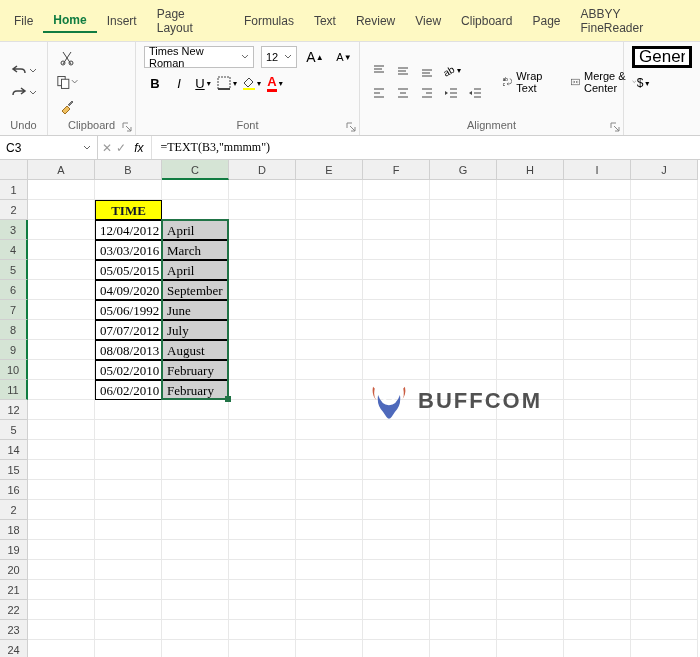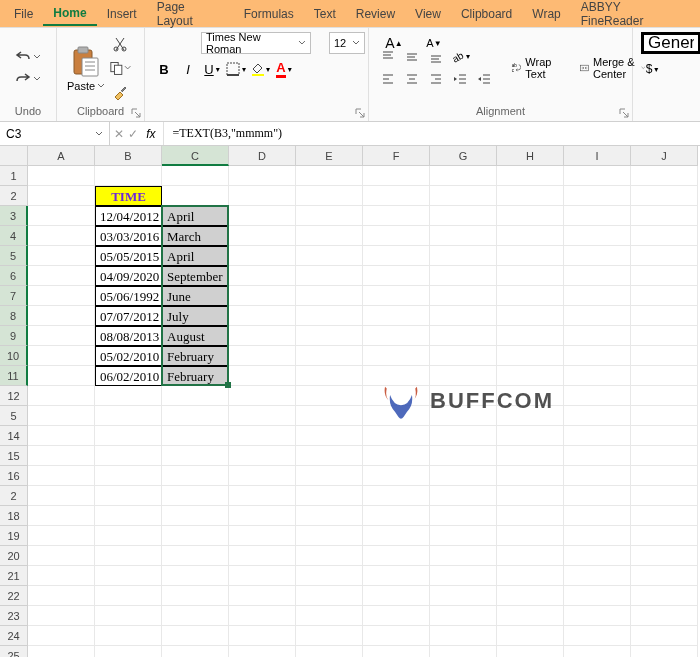--- a/index.html
+++ b/index.html
@@ -6,7 +6,7 @@
     body { font-family: "Segoe UI", Arial, sans-serif; font-size: 12px; background: #fff; width: 700px; height: 657px; overflow: hidden; position: relative; }
     
     
-    .menubar { display: flex; align-items: center; height: 28px; background: #fdba74; padding: 0 4px; border-bottom: 1px solid #e0e0e0; }
+    .menubar { display: flex; align-items: center; height: 42px; background: #fef9c3; padding: 0 4px; border-bottom: 1px solid #e0e0e0; }
     .menubar-item { padding: 4px 10px; cursor: pointer; color: #444; }
     .menubar-item.active { border-bottom: 2px solid #107c41; color: #107c41; font-weight: 600; }
     

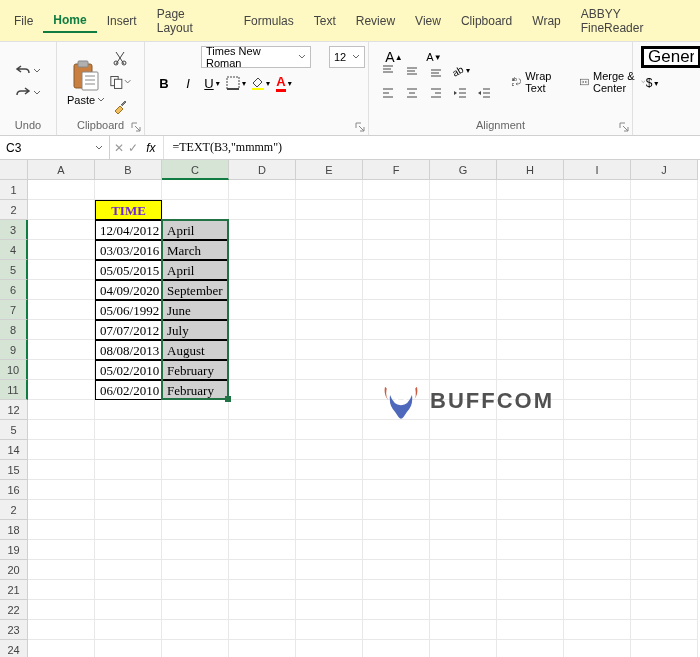--- a/index.html
+++ b/index.html
@@ -95,7 +95,7 @@
     <div class="menubar-item">Review</div>
     <div class="menubar-item">View</div>
     <div class="menubar-item">Clipboard</div>
-    <div class="menubar-item">Wrap</div>
+    <div class="menubar-item">Page</div>
     <div class="menubar-item">ABBYY FineReader</div>
   </div>
 

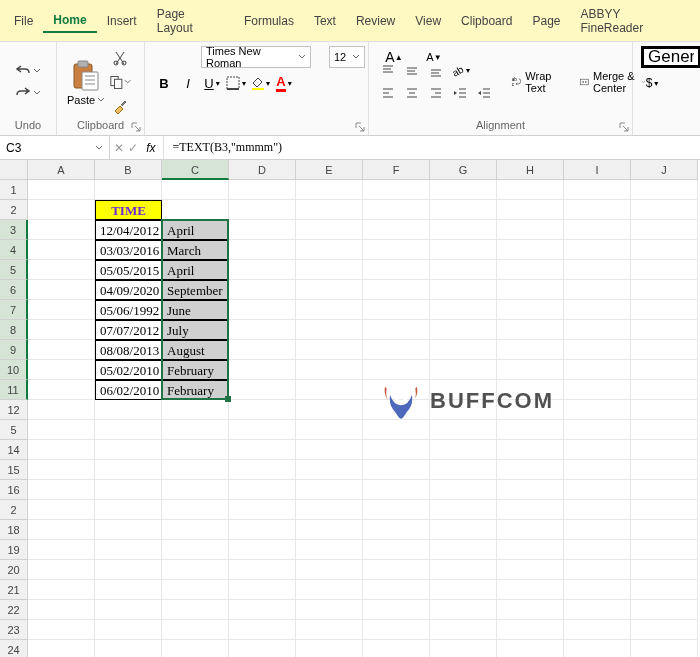--- a/index.html
+++ b/index.html
@@ -31,7 +31,7 @@
     
     
     .font-body { flex-direction: column; gap: 4px; align-items: flex-start; }
-    .font-row1 { display: flex; gap: 18px; align-items: center; margin-left: 48px; }
+    .font-row1 { display: flex; gap: 7px; align-items: center; }
     .font-name { border: 1px solid #c0c0c0; background: #fff; height: 22px; width: 110px; padding: 0 4px; display: flex; align-items: center; justify-content: space-between; font-size: 11px; cursor: pointer; }
     .font-size { border: 1px solid #c0c0c0; background: #fff; height: 22px; width: 36px; padding: 0 4px; display: flex; align-items: center; justify-content: space-between; font-size: 11px; cursor: pointer; }
     .font-btn { width: 22px; height: 22px; display: flex; align-items: center; justify-content: center; cursor: pointer; font-size: 13px; }

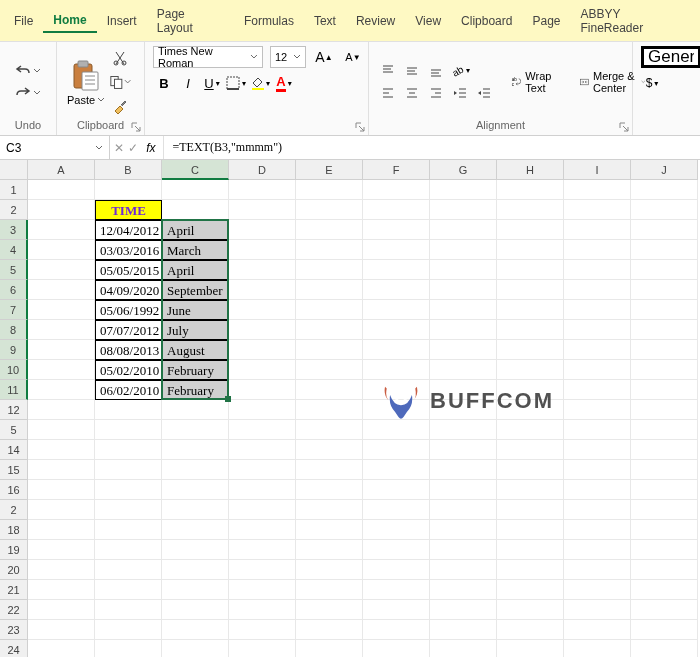--- a/index.html
+++ b/index.html
@@ -125,24 +125,6 @@
 
   <div class="ribbon-group" style="width:88px">
     <div class="ribbon-group-body clipboard-body">
-      <div class="paste-btn">
-        <div class="paste-icon-wrap">
-          <svg width="28" height="32" viewBox="0 0 28 32">
-            <rect x="2" y="4" width="18" height="24" rx="2" fill="#c97f3f" stroke="#8a5a2a"></rect>
-            <rect x="6" y="1" width="10" height="6" rx="1" fill="#b0b0b0" stroke="#888"></rect>
-            <rect x="10" y="12" width="16" height="18" rx="1" fill="#fff" stroke="#888"></rect>
-            <line x1="13" y1="16" x2="23" y2="16" stroke="#888"></line>
-            <line x1="13" y1="20" x2="23" y2="20" stroke="#888"></line>
-            <line x1="13" y1="24" x2="23" y2="24" stroke="#888"></line>
-          </svg>
-        </div>
-        <div class="paste-label-row">
-          <span>Paste</span>
-          <svg class="chev" viewBox="0 0 8 8">
-              <path d="M1 2 L4 5 L7 2" fill="none" stroke="#666"></path>
-            </svg>
-        </div>
-      </div>
       <div class="clipboard-small">
         <div class="small-btn">
           <svg width="16" height="16" viewBox="0 0 16 16">

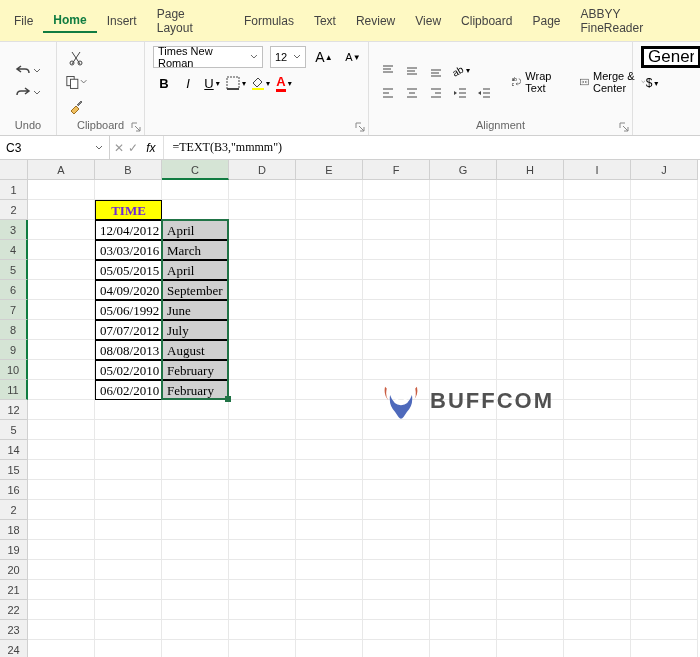--- a/index.html
+++ b/index.html
@@ -101,7 +101,7 @@
 
 <div class="ribbon">
 
-  <div class="ribbon-group" style="width:57px">
+  <div class="ribbon-group" style="width:48px">
     <div class="ribbon-group-body undo-body">
       <div class="undo-btn">
         <svg width="16" height="16" viewBox="0 0 16 16">

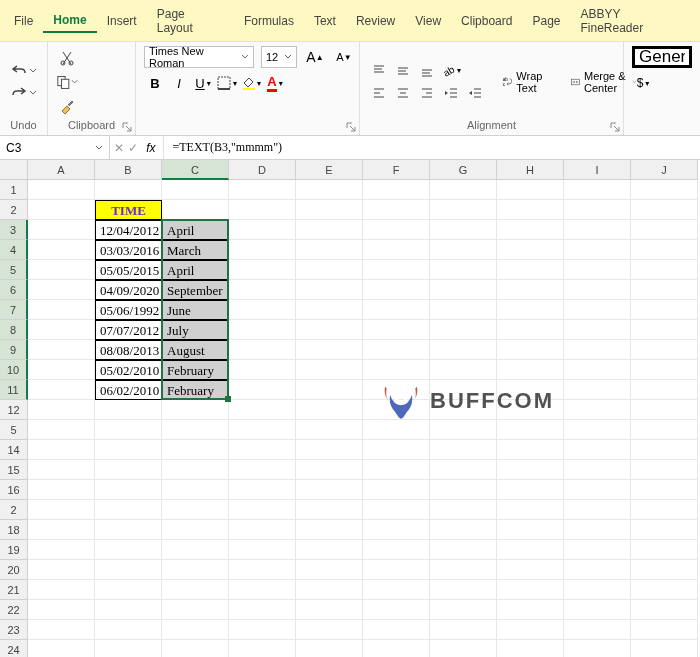--- a/index.html
+++ b/index.html
@@ -203,6 +203,7 @@
         </div>
       </div>
     </div>
+    <div class="ribbon-group-label">Font</div>
     <div class="ribbon-launcher">
       <svg width="10" height="10" viewBox="0 0 10 10">
           <path d="M1 1 H6 M1 1 V6 M4 4 L9 9 M9 5 V9 H5" fill="none" stroke="#888"></path>

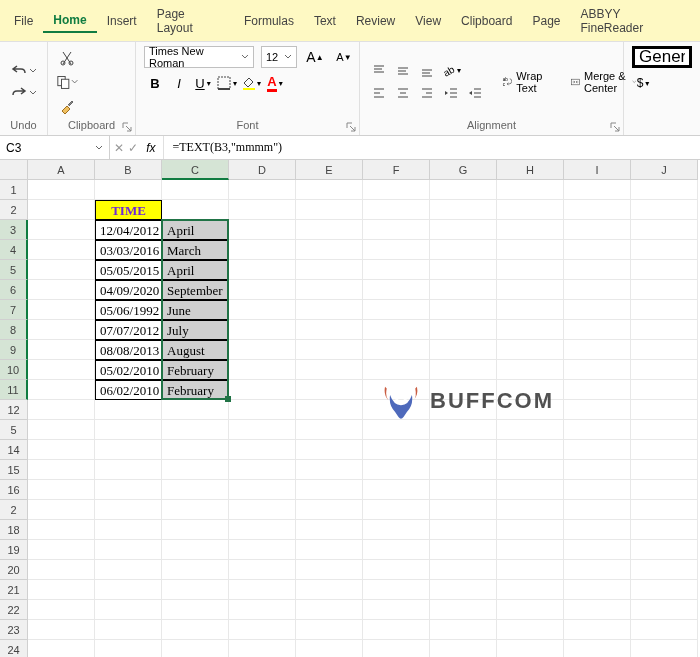--- a/index.html
+++ b/index.html
@@ -53,7 +53,7 @@
     
     
     .formula-bar { display: flex; align-items: center; height: 24px; border-bottom: 1px solid #d0d0d0; background: #fff; }
-    .name-box { width: 110px; border-right: 1px solid #d0d0d0; display: flex; align-items: center; justify-content: space-between; padding: 0 6px; height: 100%; cursor: pointer; }
+    .name-box { width: 98px; border-right: 1px solid #d0d0d0; display: flex; align-items: center; justify-content: space-between; padding: 0 6px; height: 100%; cursor: pointer; }
     .formula-btns { display: flex; align-items: center; border-right: 1px solid #e0e0e0; padding: 0 4px; gap: 4px; height: 100%; }
     .fx-btn { cursor: pointer; font-style: italic; padding: 0 4px; }
     .formula-input { flex: 1; padding: 0 8px; height: 100%; border: none; outline: none; font-size: 12px; font-family: "Segoe UI"; }

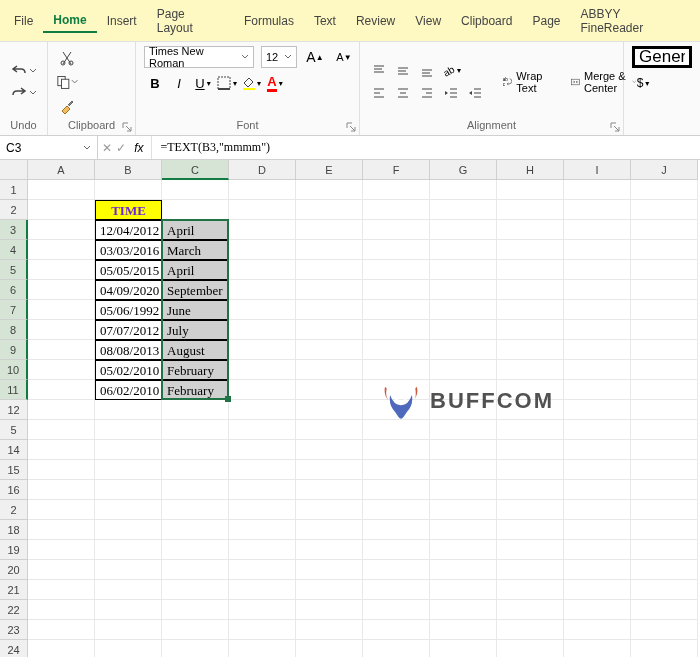--- a/index.html
+++ b/index.html
@@ -67,7 +67,7 @@
     .row-header.selected { background: #d5e4d5; border-right: 2px solid #107c41; }
     .corner { background: #f0f0f0; border-right: 1px solid #d0d0d0; border-bottom: 1px solid #d0d0d0; cursor: pointer; }
     .cell { border-right: 1px solid #e8e8e8; border-bottom: 1px solid #e8e8e8; height: 20px; padding: 0 4px; font-family: "Times New Roman", serif; font-size: 13px; line-height: 20px; overflow: hidden; white-space: nowrap; cursor: cell; }
-    .cell.time-header { background: #ffff00; color: #6d28d9; font-weight: bold; text-align: center; border: 1px solid #000; }
+    .cell.time-header { background: #ffff00; color: #0f172a; font-weight: bold; text-align: center; border: 1px solid #000; }
     .cell.date { text-align: right; border: 1px solid #000; }
     .cell.month { background: #d0d0d0; text-align: left; border: 1px solid #000; }
     .selection-border { position: absolute; border: 2px solid #217346; pointer-events: none; }

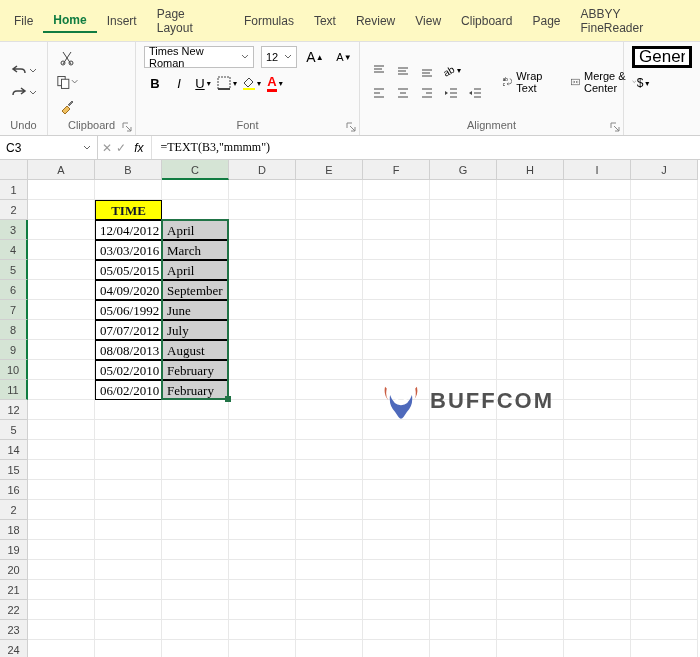--- a/index.html
+++ b/index.html
@@ -74,7 +74,7 @@
     .fill-handle { position: absolute; width: 6px; height: 6px; background: #217346; }
     
     
-    .watermark { position: absolute; left: 380px; top: 380px; display: flex; align-items: center; gap: 8px; opacity: 0.85; z-index: 10; pointer-events: none; }
+    .watermark { position: absolute; left: 368px; top: 380px; display: flex; align-items: center; gap: 8px; opacity: 0.85; z-index: 10; pointer-events: none; }
     .watermark-text { font-size: 22px; font-weight: 900; letter-spacing: 2px; color: #333; font-family: Arial, sans-serif; }
     .bull-icon { width: 42px; height: 42px; }
     

